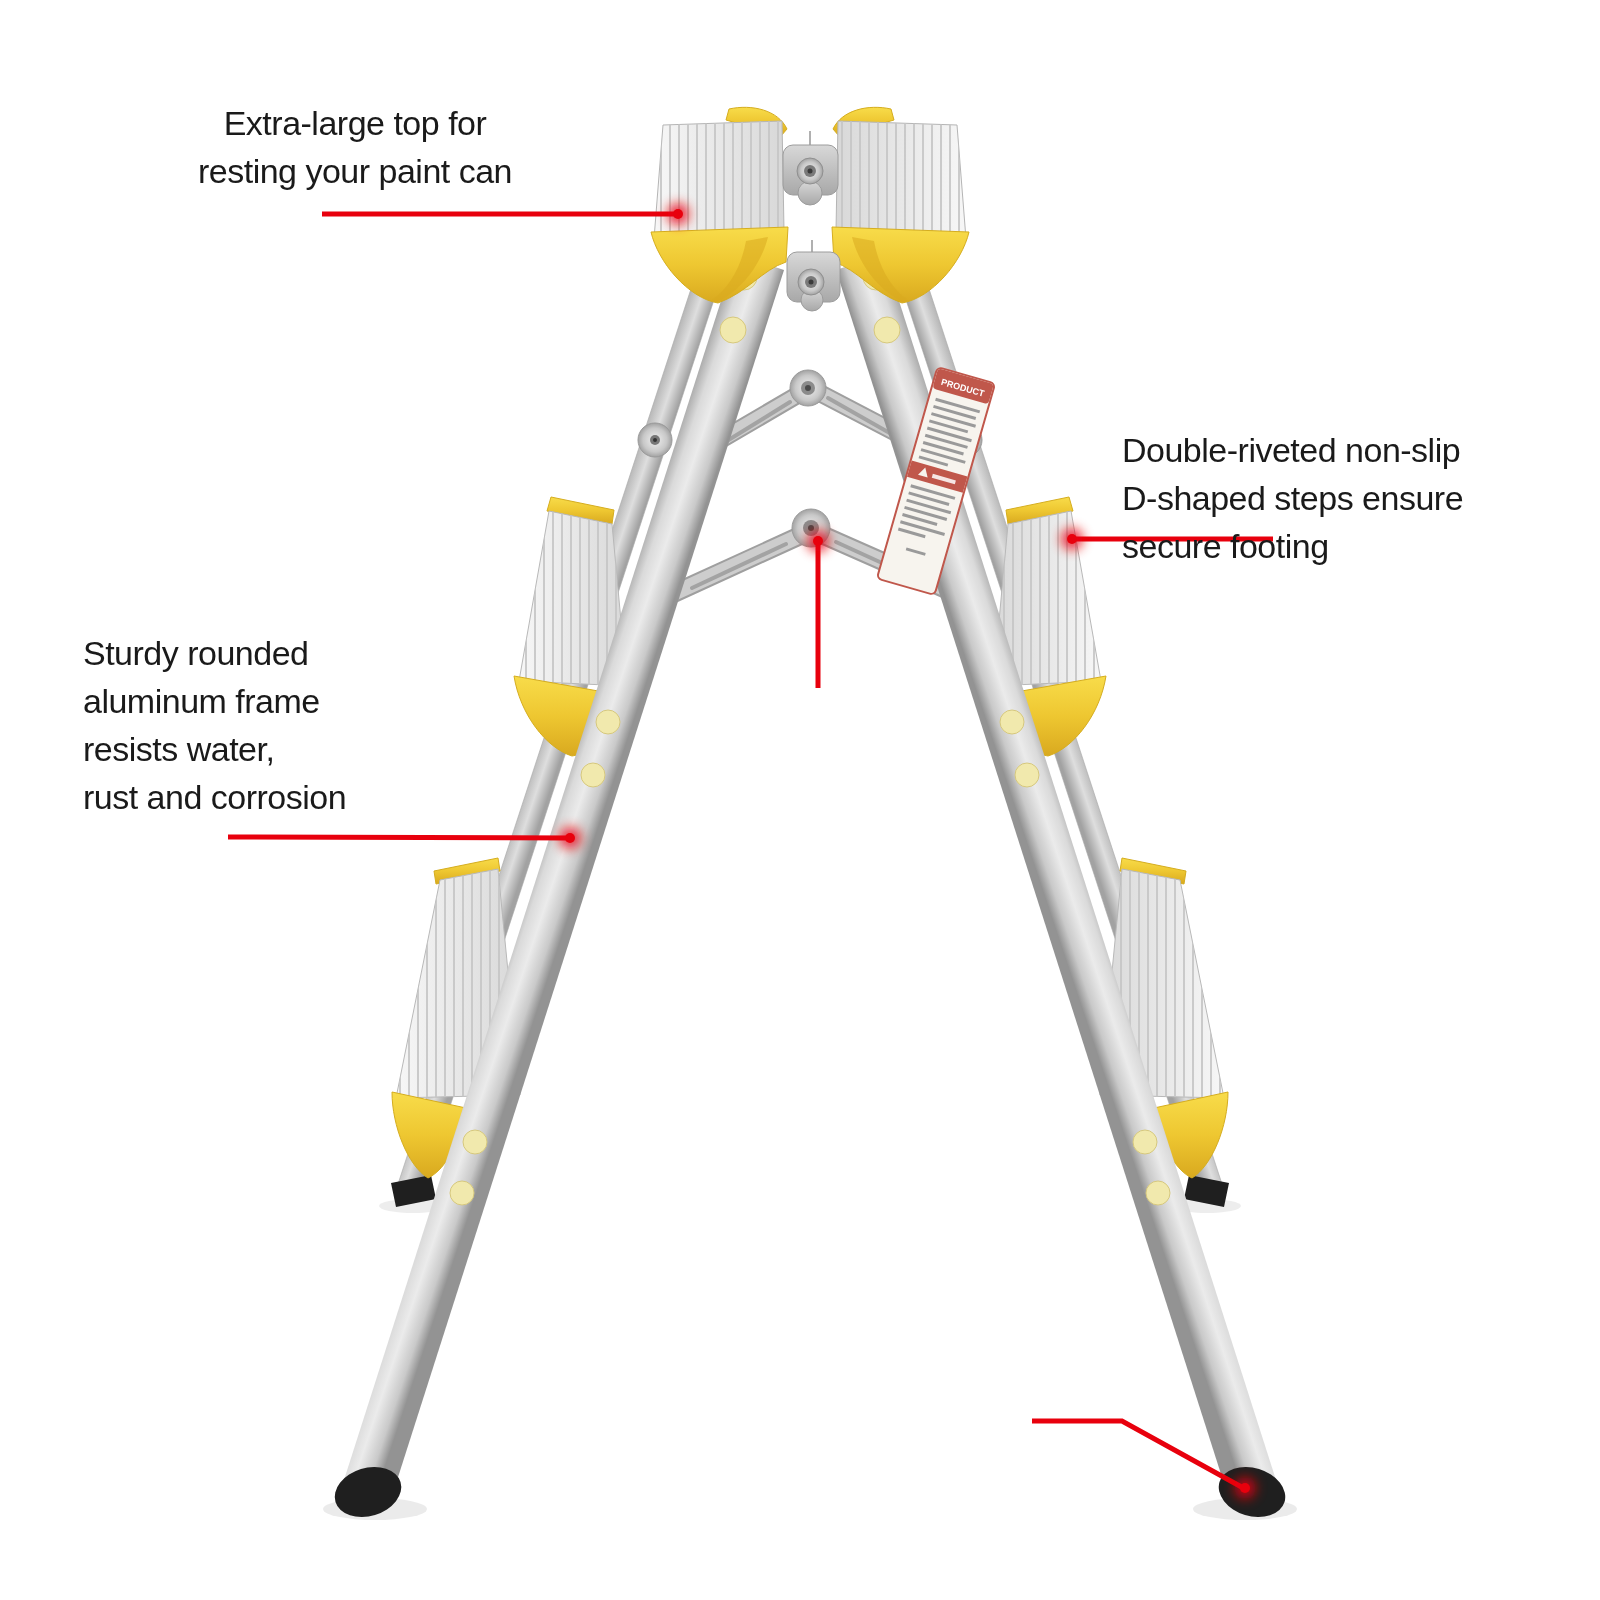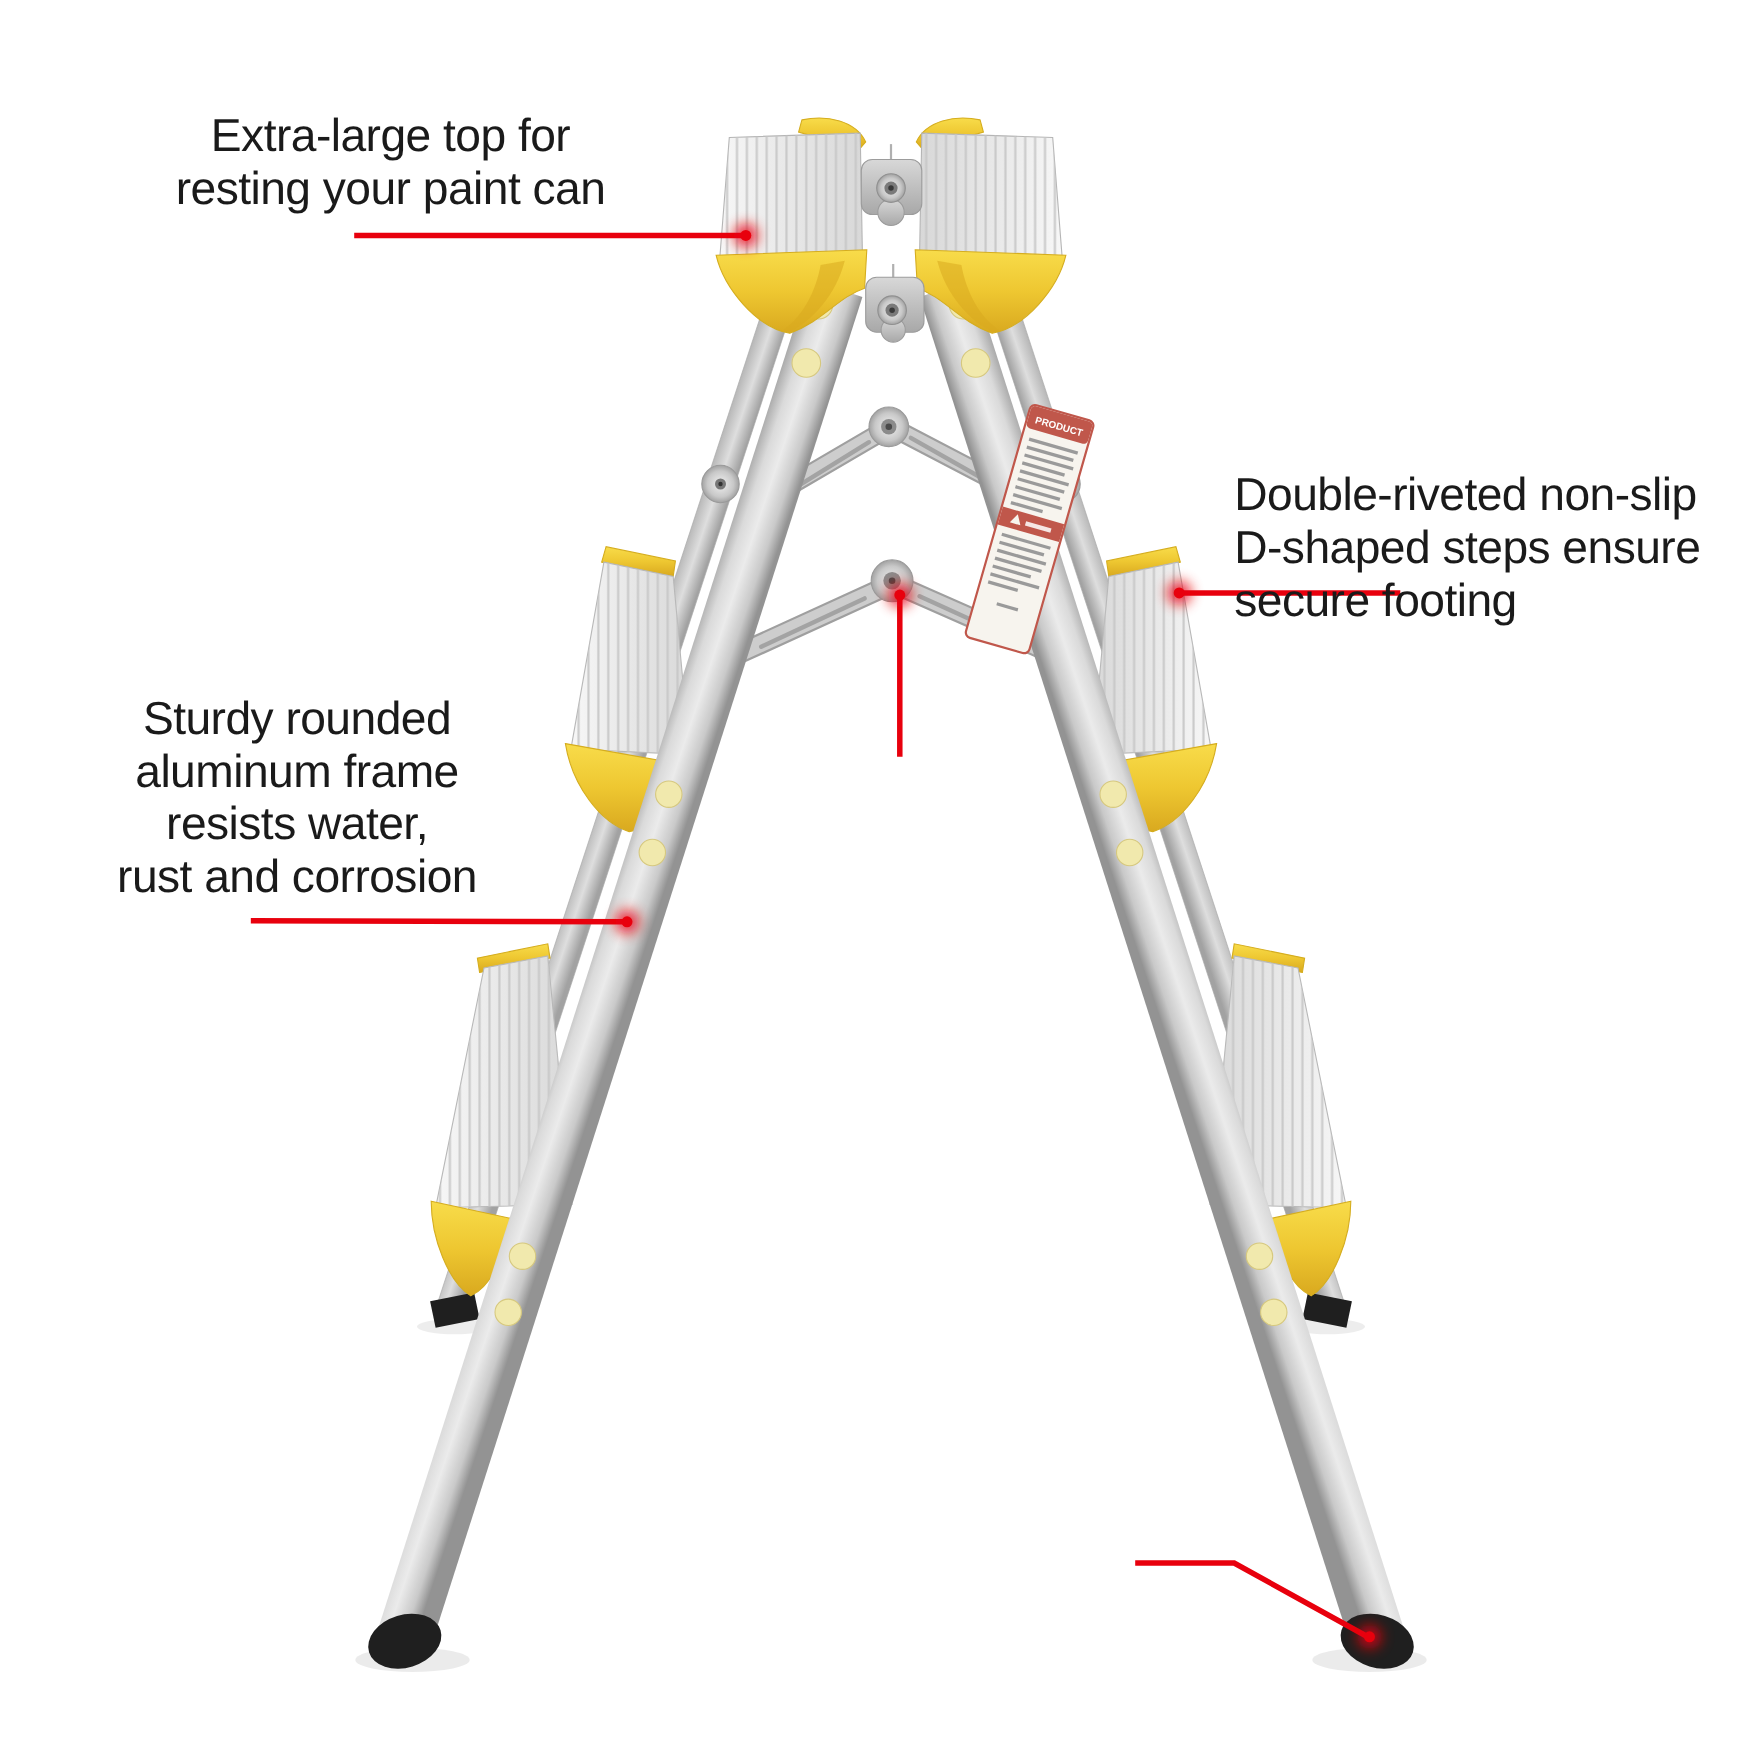--- a/index.html
+++ b/index.html
@@ -6,7 +6,7 @@
   #stage{position:relative;width:1600px;height:1600px;background:var(--background,#fff);overflow:hidden;
          font-family:"Liberation Sans",sans-serif;}
   #scene{position:absolute;left:0;top:0;}
-  .ann{position:absolute;font-size:42px;line-height:48px;color:var(--text,#1a1a1a);
+  .ann{position:absolute;font-size:34px;line-height:48px;color:var(--text,#1a1a1a);
        white-space:pre-line;letter-spacing:-0.5px;}
   #ann-top{left:148px;top:99px;width:414px;text-align:center;}
   #ann-steps{left:1122px;top:386px;width:470px;text-align:left;margin-top:40px;}

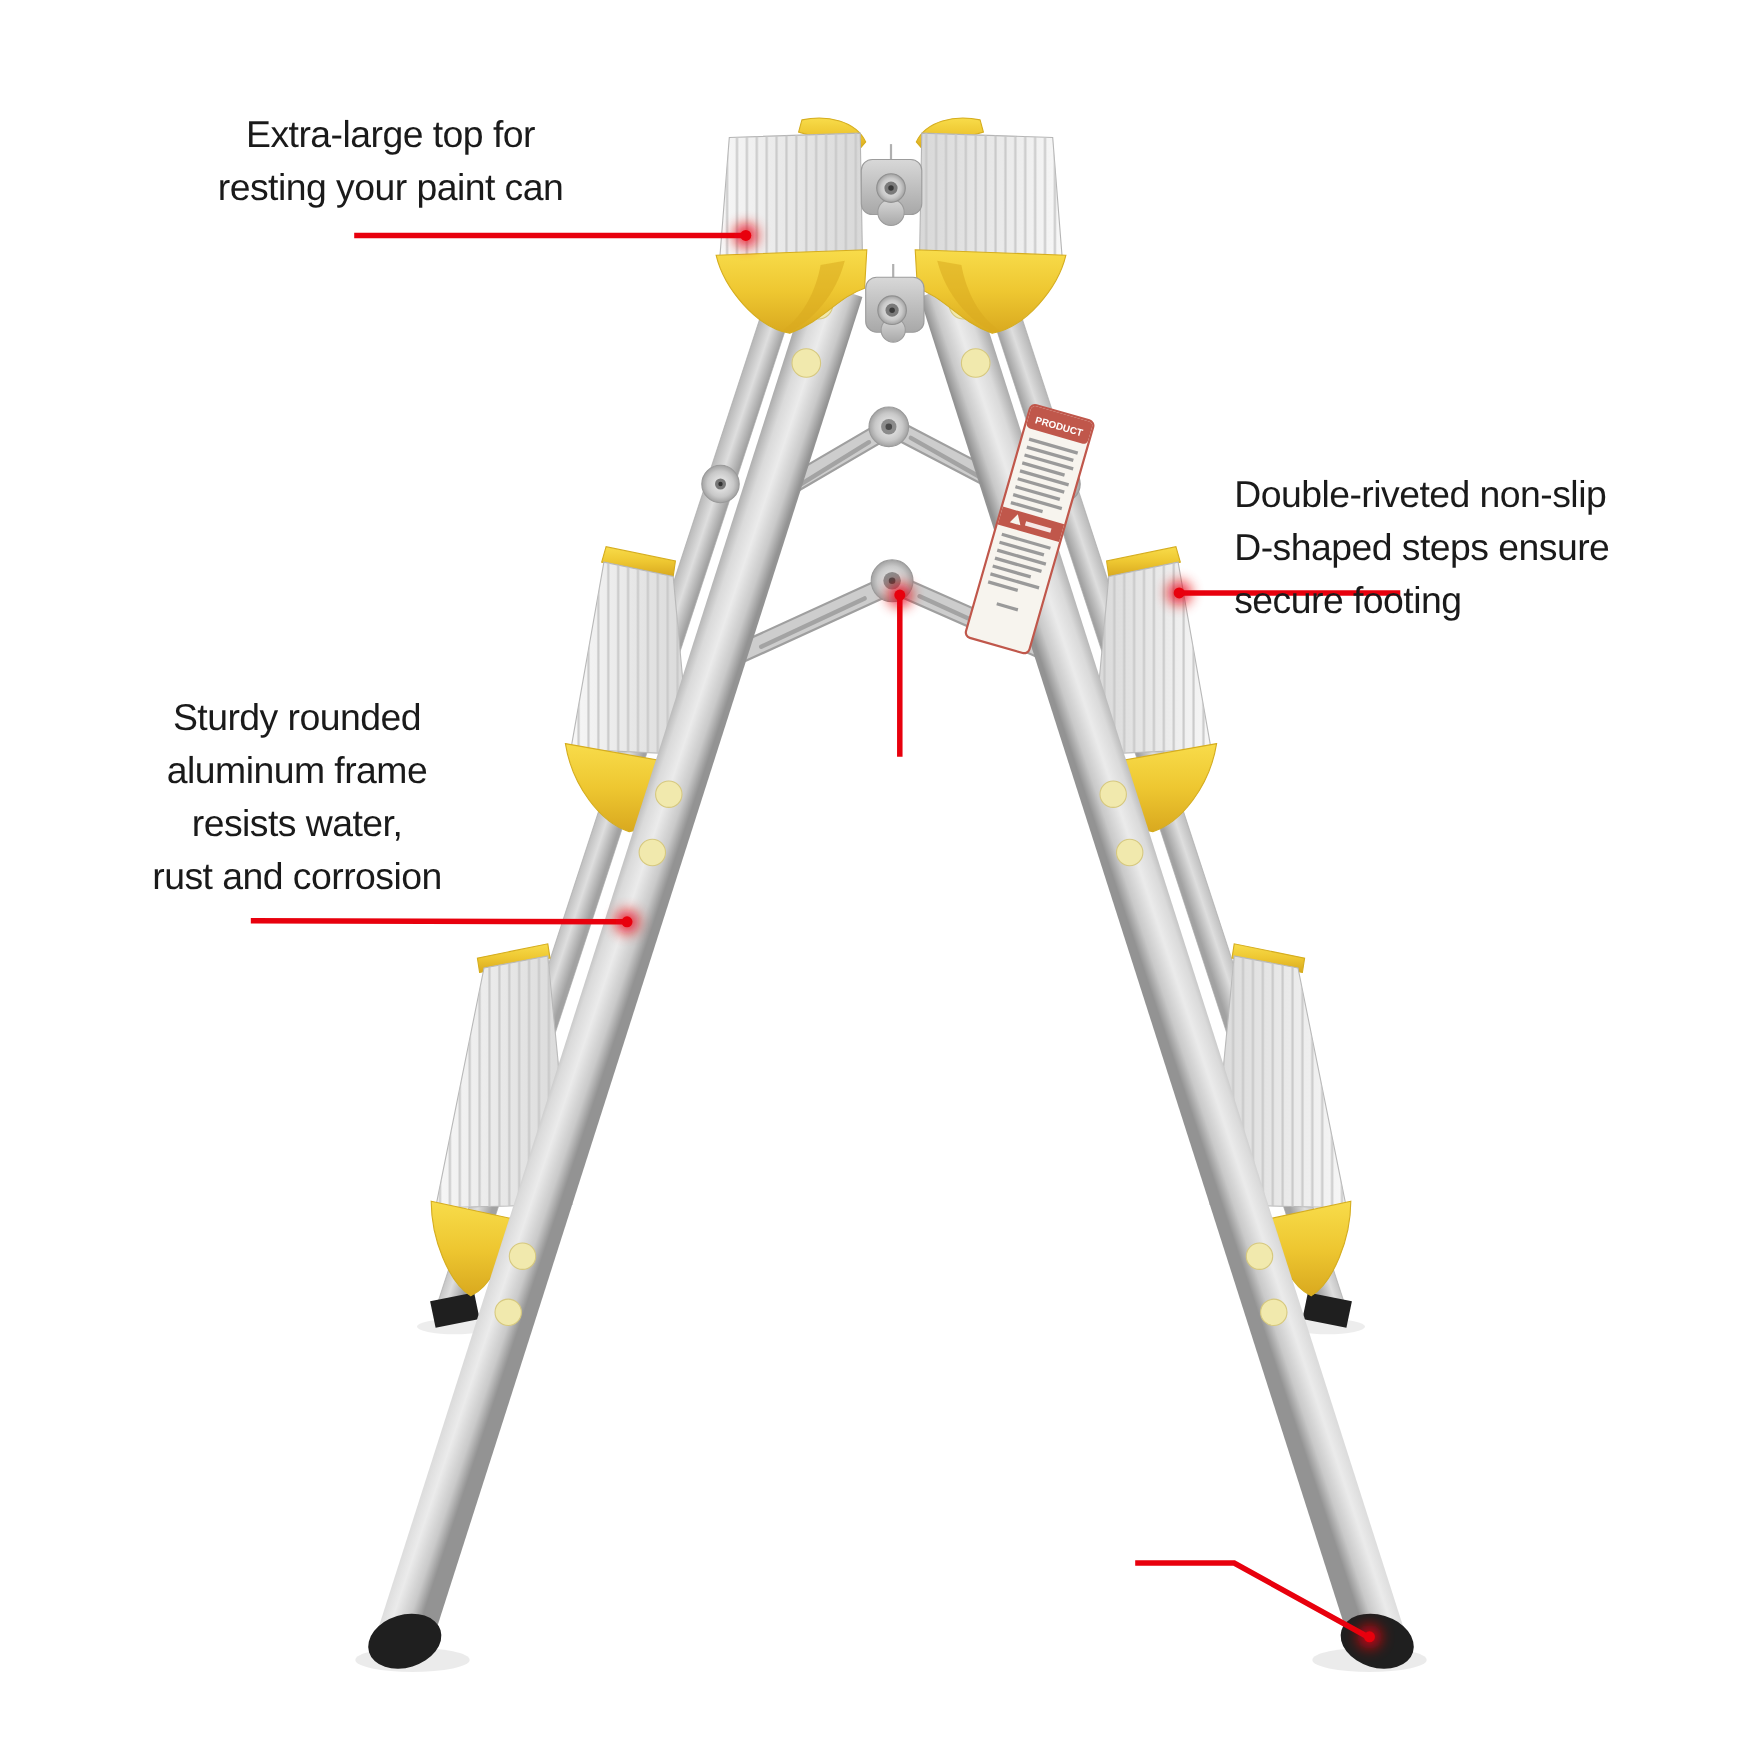--- a/index.html
+++ b/index.html
@@ -10,7 +10,7 @@
        white-space:pre-line;letter-spacing:-0.5px;}
   #ann-top{left:148px;top:99px;width:414px;text-align:center;}
   #ann-steps{left:1122px;top:386px;width:470px;text-align:left;margin-top:40px;}
-  #ann-frame{left:83px;top:629px;width:374px;text-align:center;}
+  #ann-frame{left:83px;top:629px;width:374px;text-align:left;}
   #ann-spreader{left:681px;top:691px;width:430px;line-height:50px;}
   #ann-feet{left:643px;top:1342px;width:452px;line-height:50px;}
   .leader{stroke:var(--leader-line,#e8000d);stroke-width:5;fill:none;}

